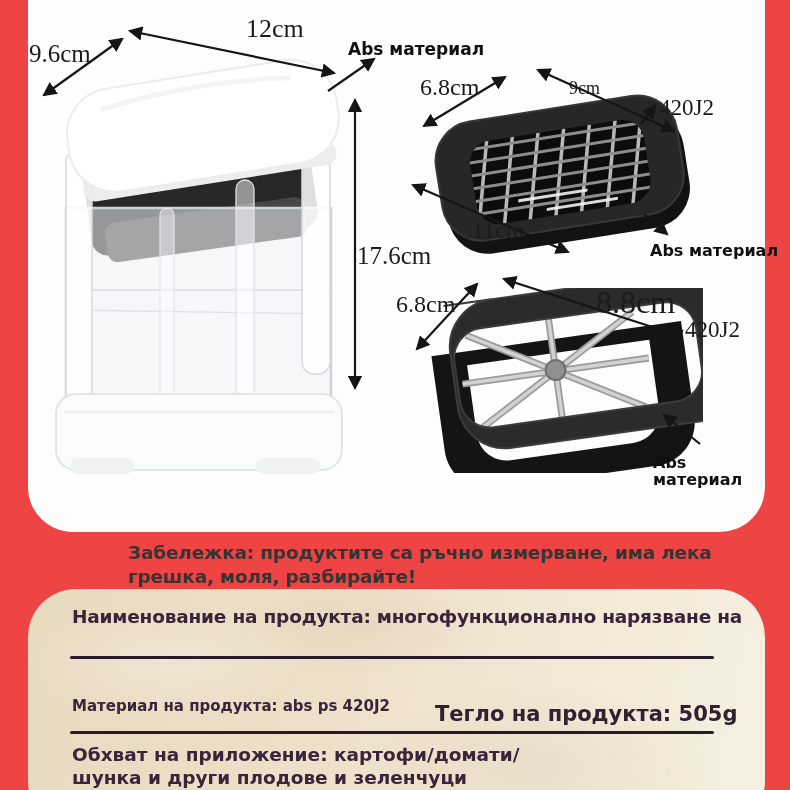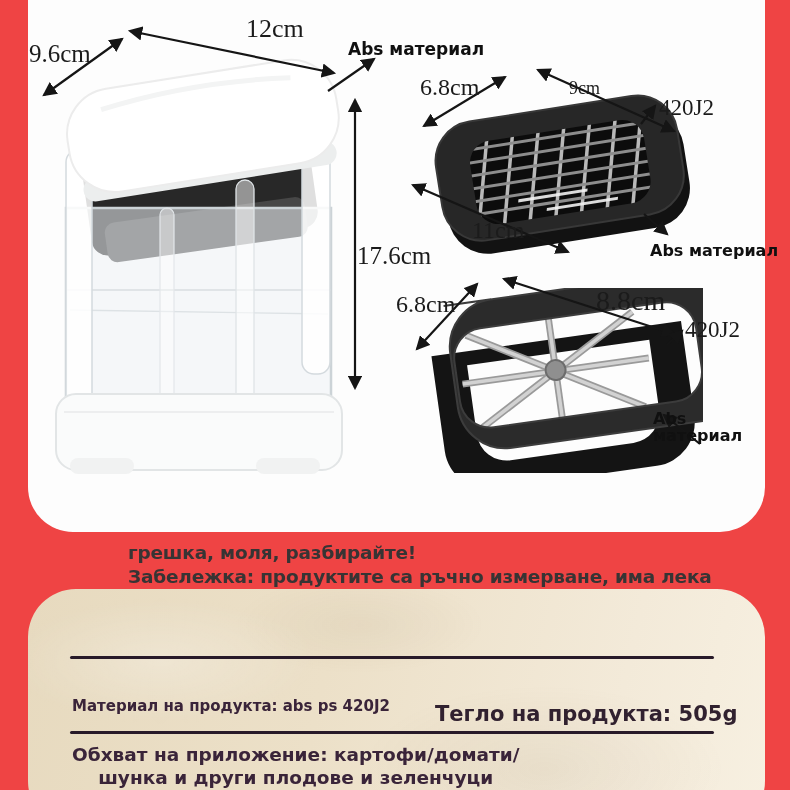--- a/index.html
+++ b/index.html
@@ -193,7 +193,7 @@
   <div class="mat" style="left:650px;top:242px">Abs материал</div>
 
   <div class="dim" style="left:396px;top:292px;font-size:24px">6.8cm</div>
-  <div class="dim" style="left:596px;top:286px;font-size:28px">8.8cm</div>
+  <div class="dim" style="left:596px;top:286px;font-size:32px">8.8cm</div>
   <div class="dim" style="left:685px;top:318px;font-size:23px">420J2</div>
   <div class="mat" style="left:653px;top:410px">
     <div>Abs</div>

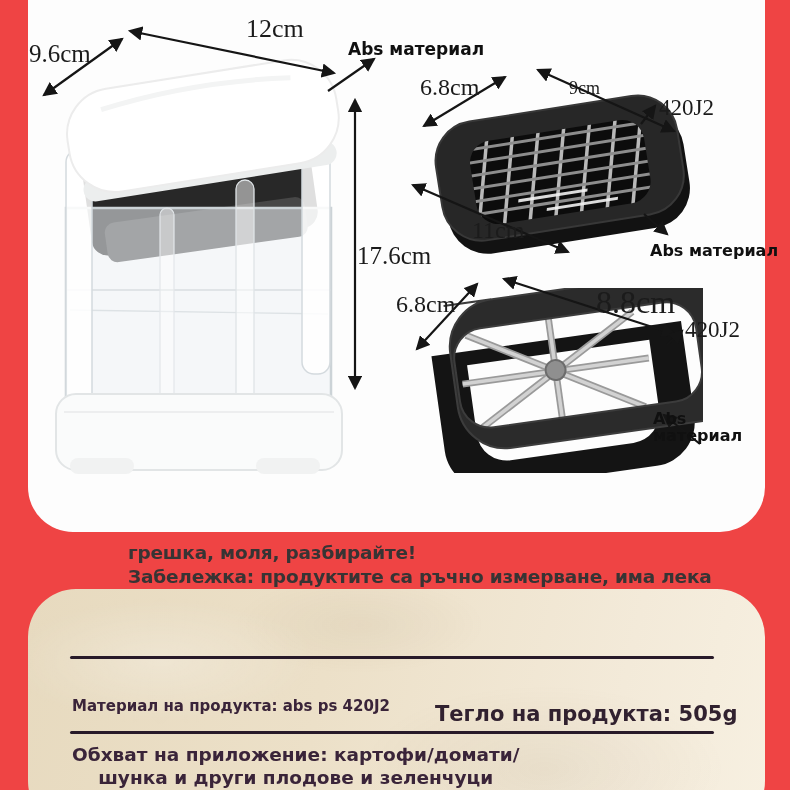--- a/index.html
+++ b/index.html
@@ -195,7 +195,7 @@
   <div class="dim" style="left:396px;top:292px;font-size:24px">6.8cm</div>
   <div class="dim" style="left:596px;top:286px;font-size:32px">8.8cm</div>
   <div class="dim" style="left:685px;top:318px;font-size:23px">420J2</div>
-  <div class="mat" style="left:653px;top:410px">
+  <div class="mat" style="left:653px;top:454px">
     <div>Abs</div>
     <div>материал</div>
   </div>

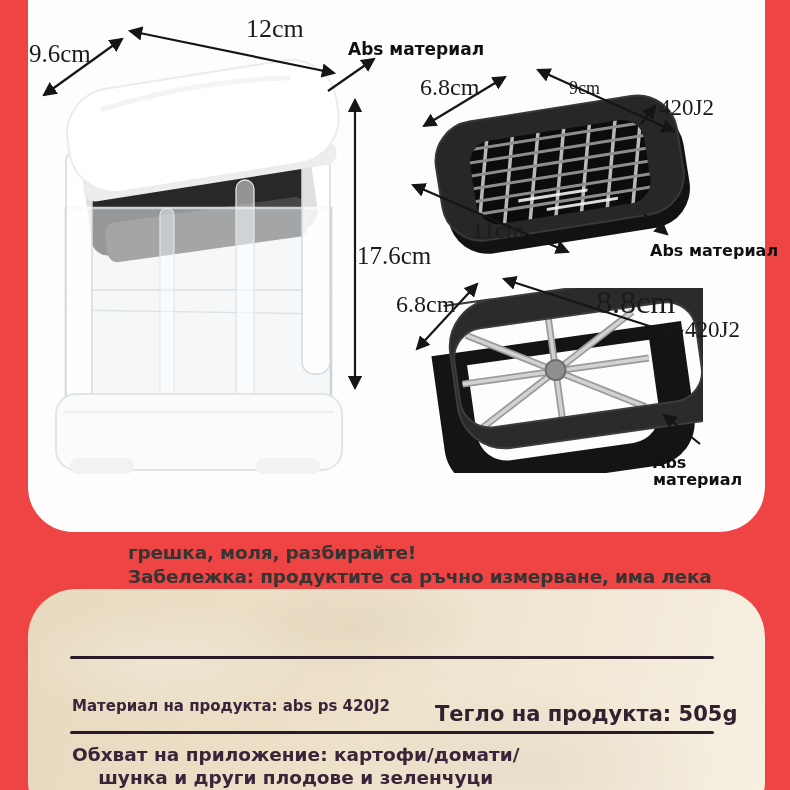--- a/index.html
+++ b/index.html
@@ -201,8 +201,8 @@
   </div>
 
   <div class="note">
+    <div>Забележка: продуктите са ръчно измерване, има лека</div>
     <div>грешка, моля, разбирайте!</div>
-    <div>Забележка: продуктите са ръчно измерване, има лека</div>
   </div>
 
   <div class="info-panel">

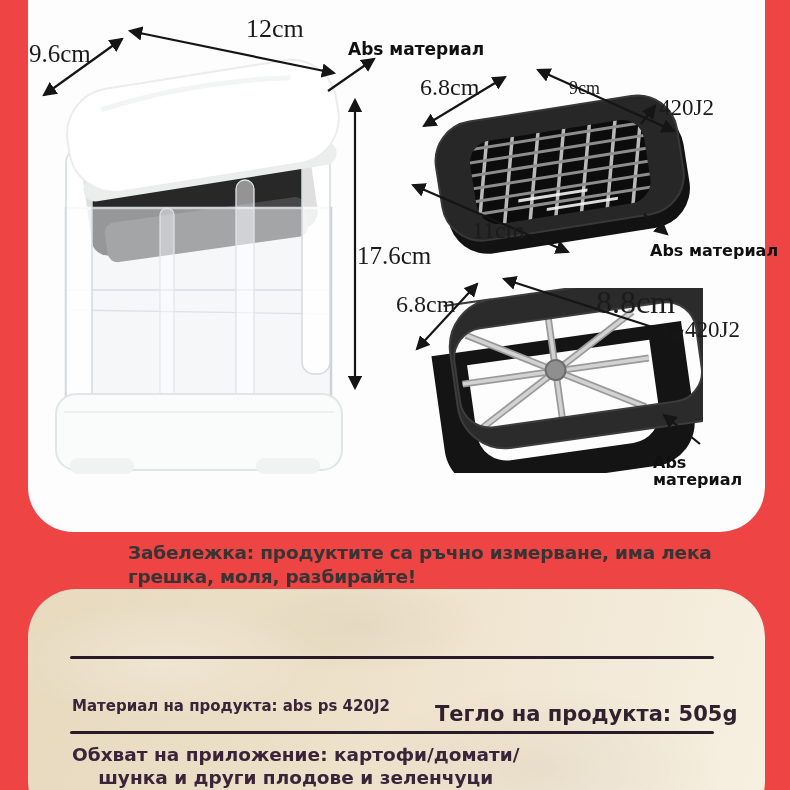--- a/index.html
+++ b/index.html
@@ -208,6 +208,7 @@
   <div class="info-panel">
     <div class="tex"></div>
     <div class="info-title">
+      <div>Наименование на продукта: многофункционално нарязване на</div>
     </div>
     <div class="divider" style="top:67px"></div>
     <div class="info-material">Материал на продукта: abs ps 420J2</div>

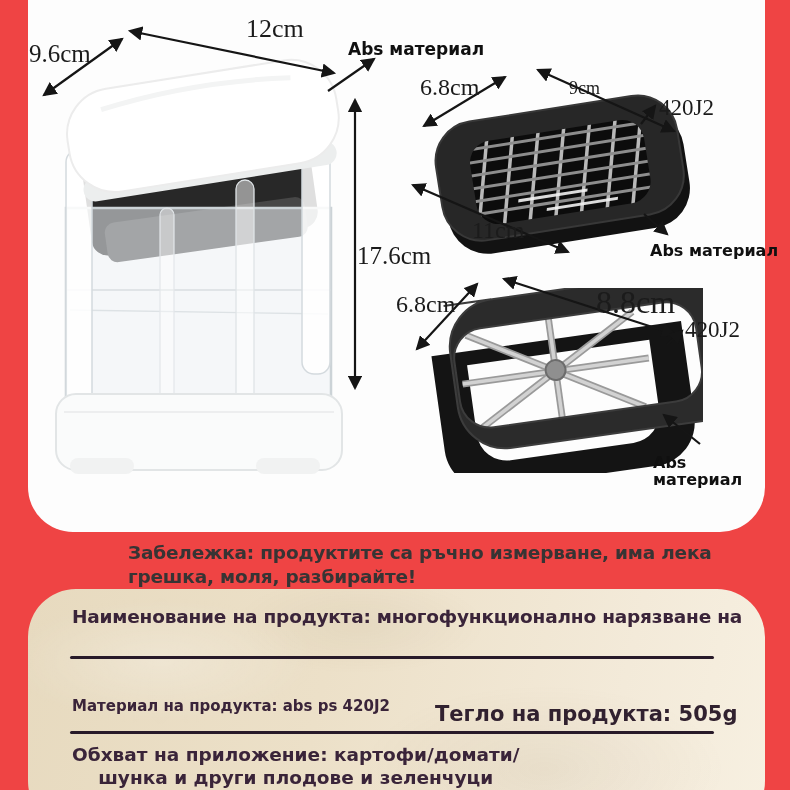--- a/index.html
+++ b/index.html
@@ -56,7 +56,7 @@
   }
   .info-scope{
     position:absolute;left:44px;top:154px;
-    color:#3a2439;font-weight:bold;font-size:18.5px;line-height:23px;white-space:nowrap;text-align:center;
+    color:#3a2439;font-weight:bold;font-size:18.5px;line-height:23px;white-space:nowrap;
   }
 </style>
 </head>

